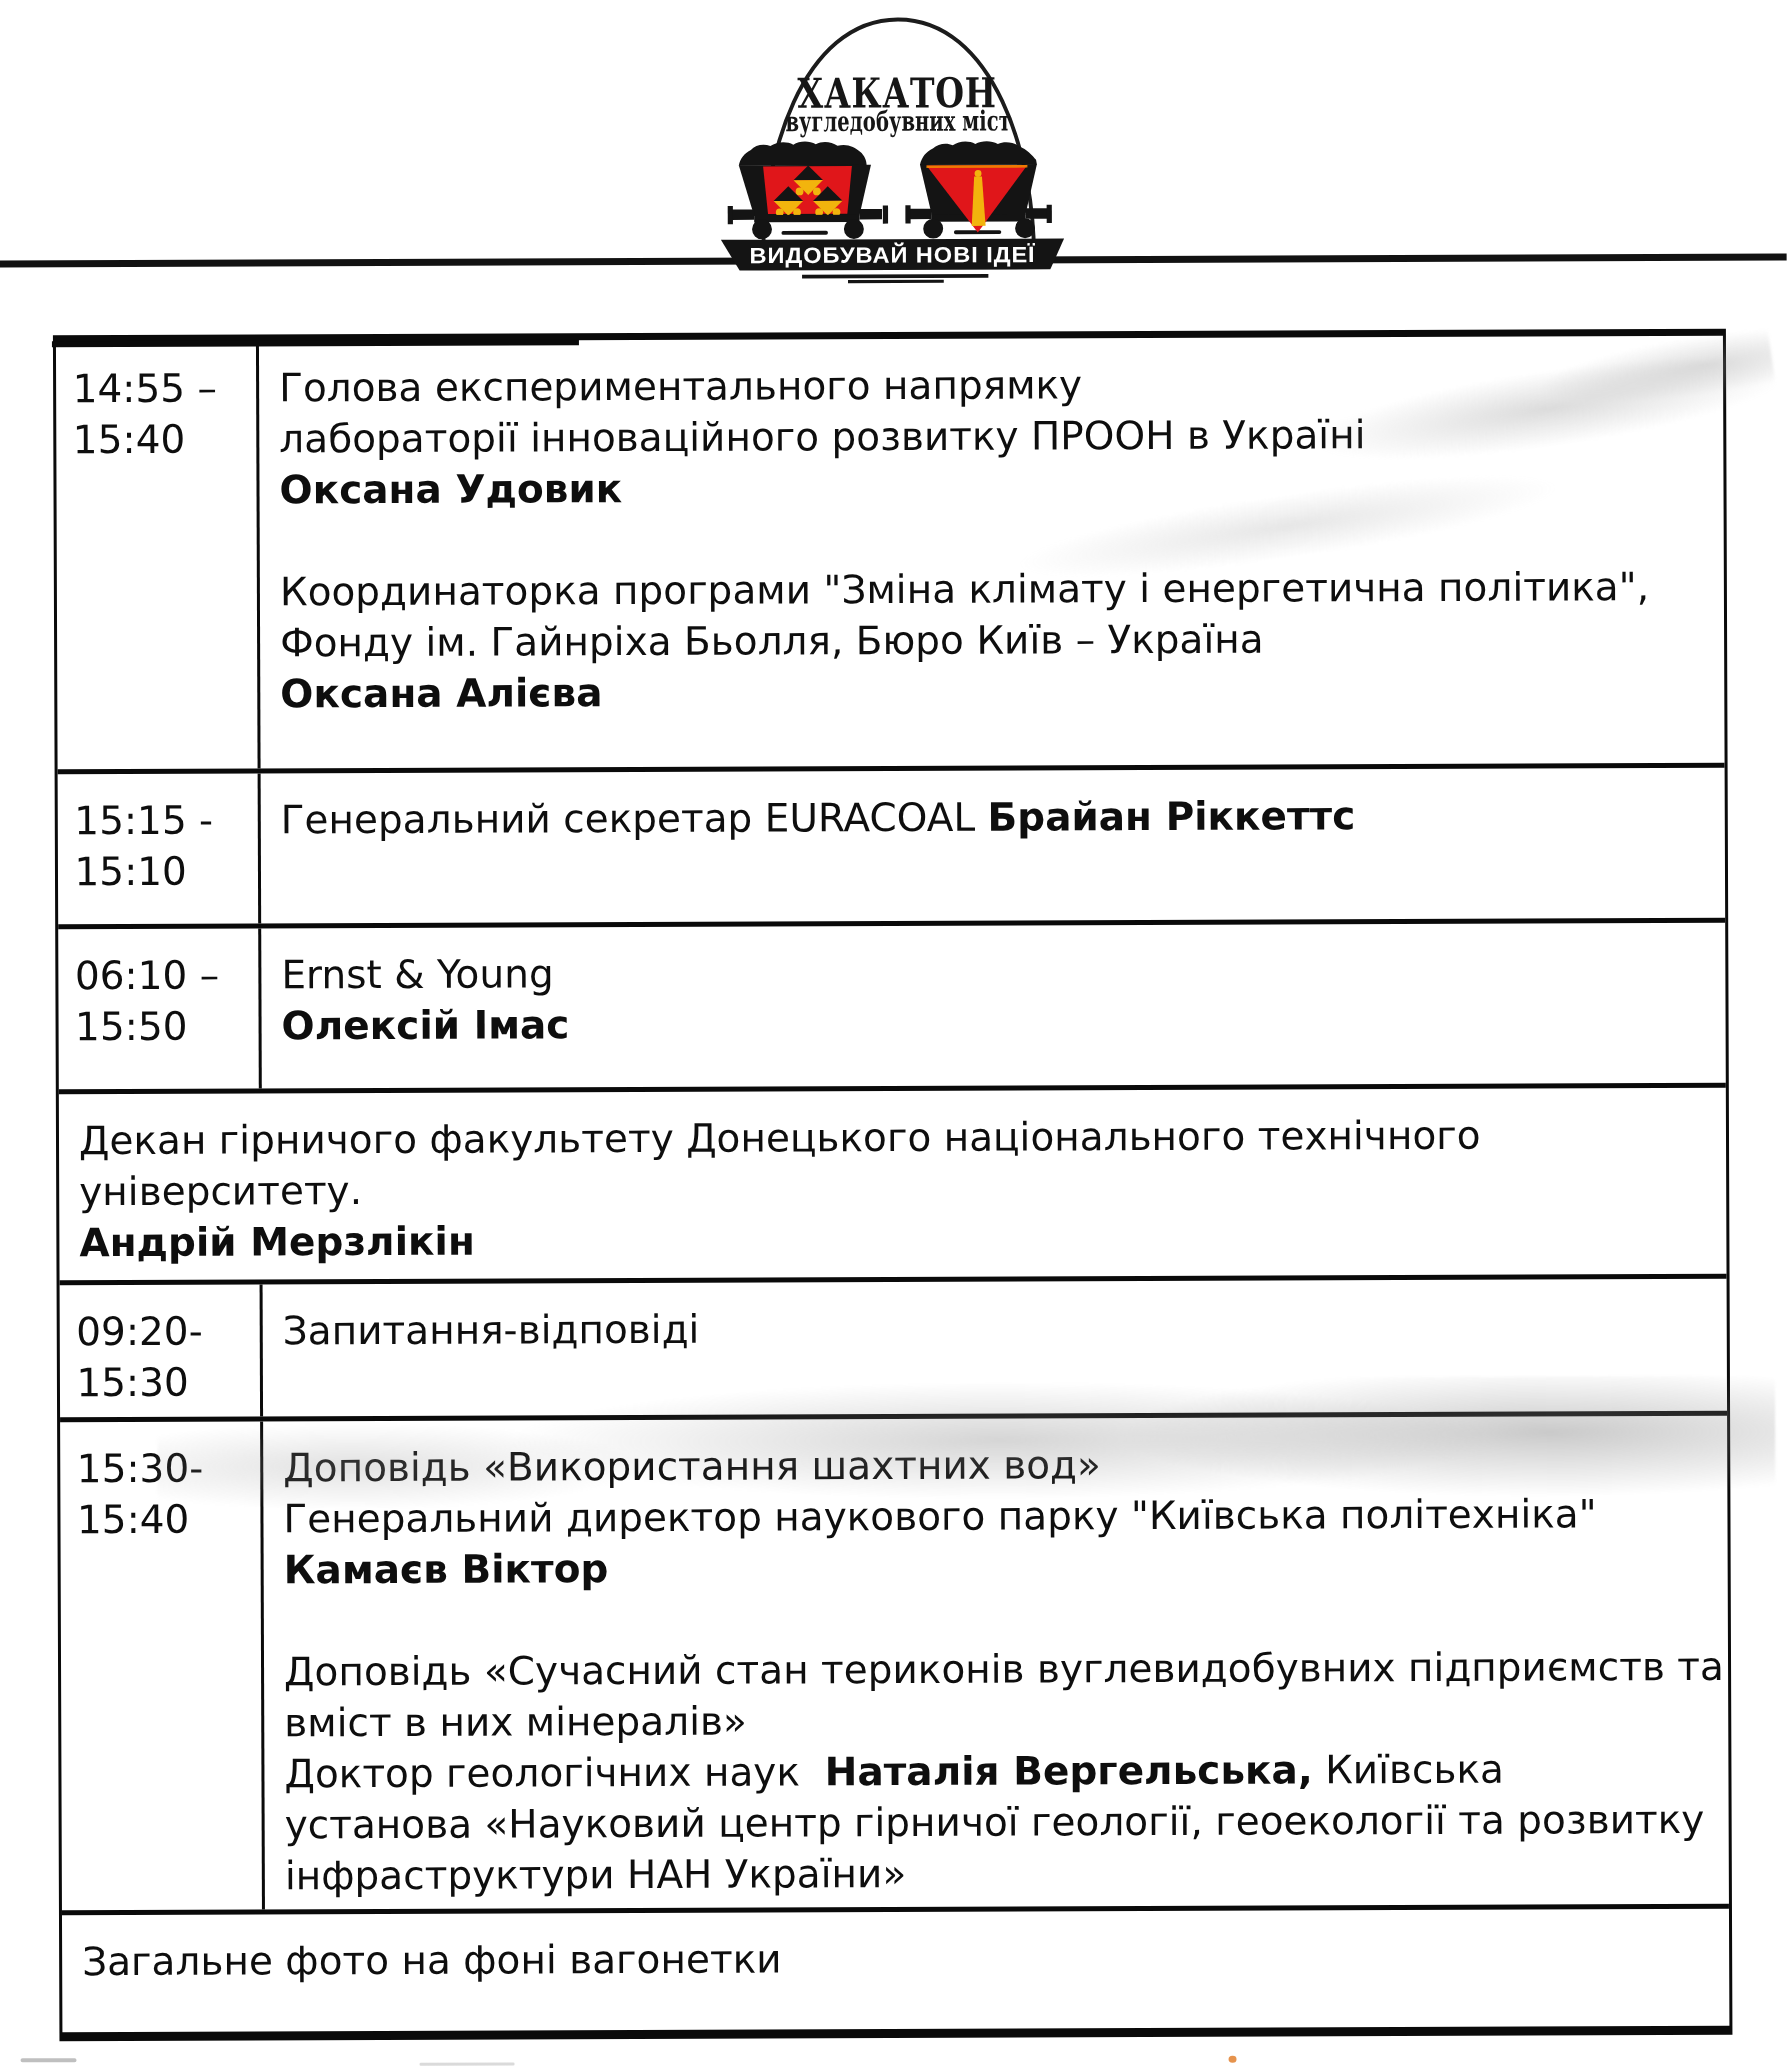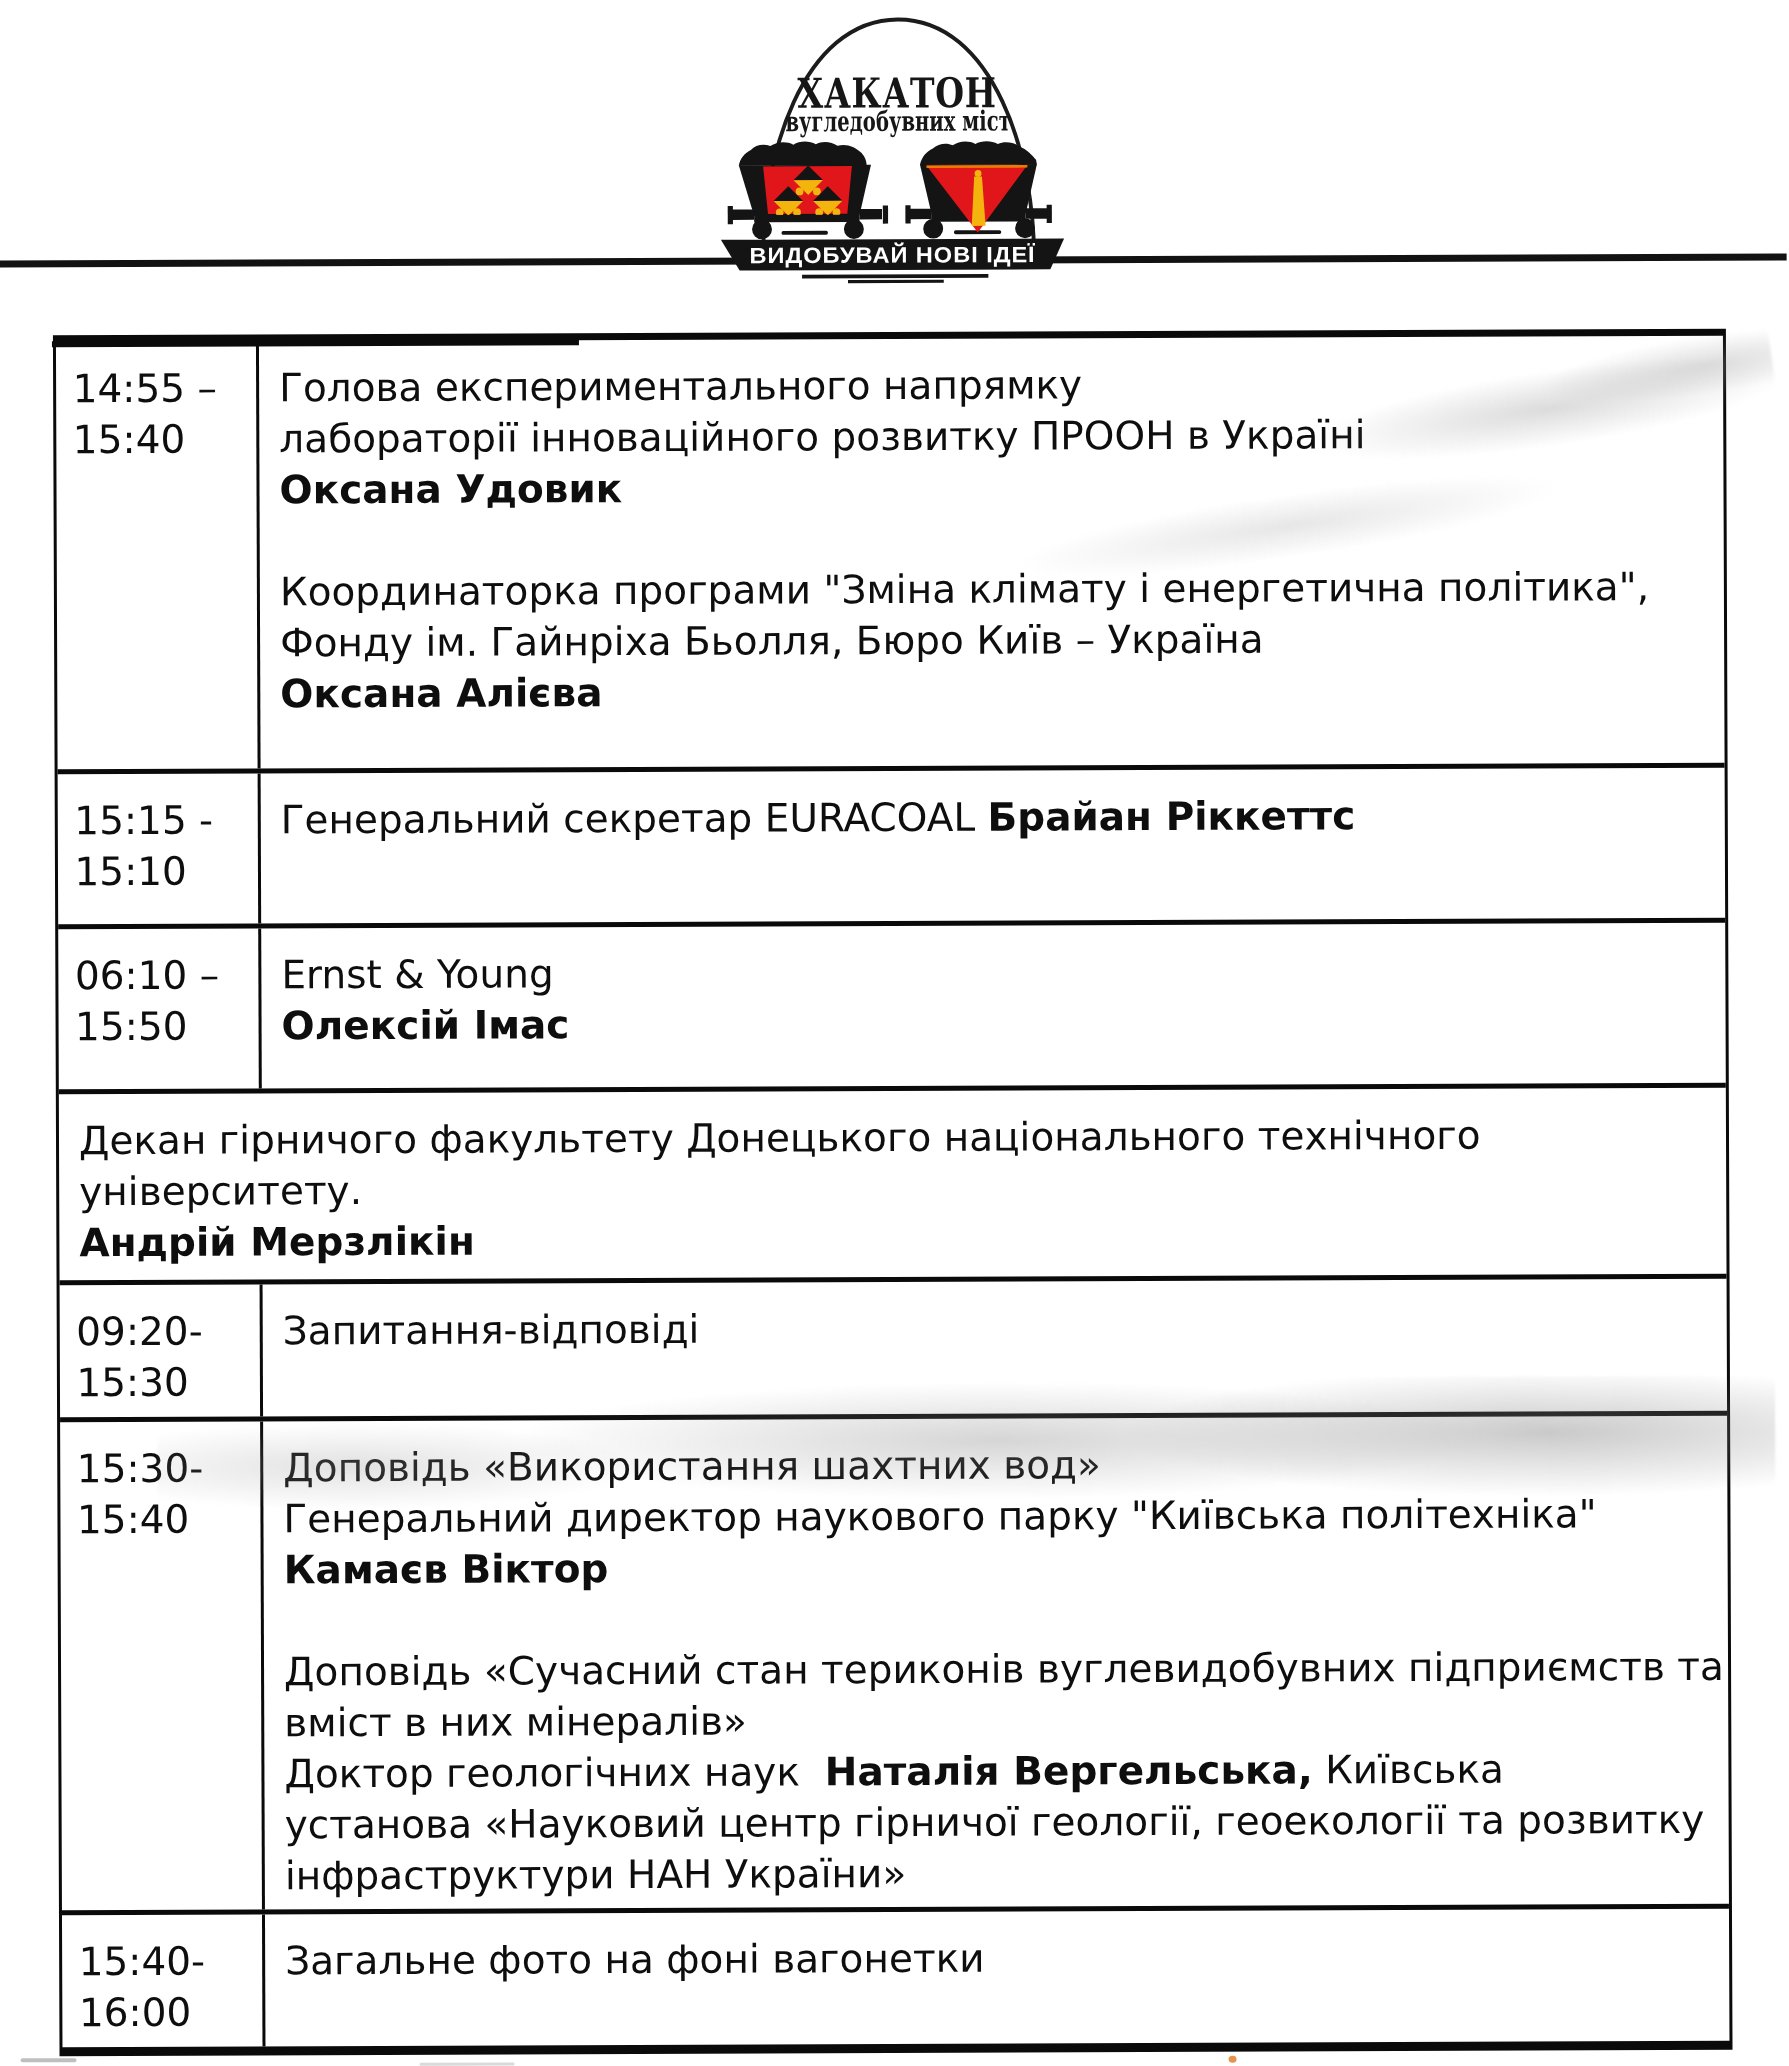--- a/index.html
+++ b/index.html
@@ -221,10 +221,6 @@
           </div>
         </div>
         <div class="row" style="min-height: 117px;">
-          <div class="cell time-cell">
-            <div class="tline">15:40-</div>
-            <div class="tline">16:00</div>
-          </div>
           <div class="cell desc-cell">
             <div class="line"><span>Загальне фото на фоні вагонетки</span></div>
           </div>

